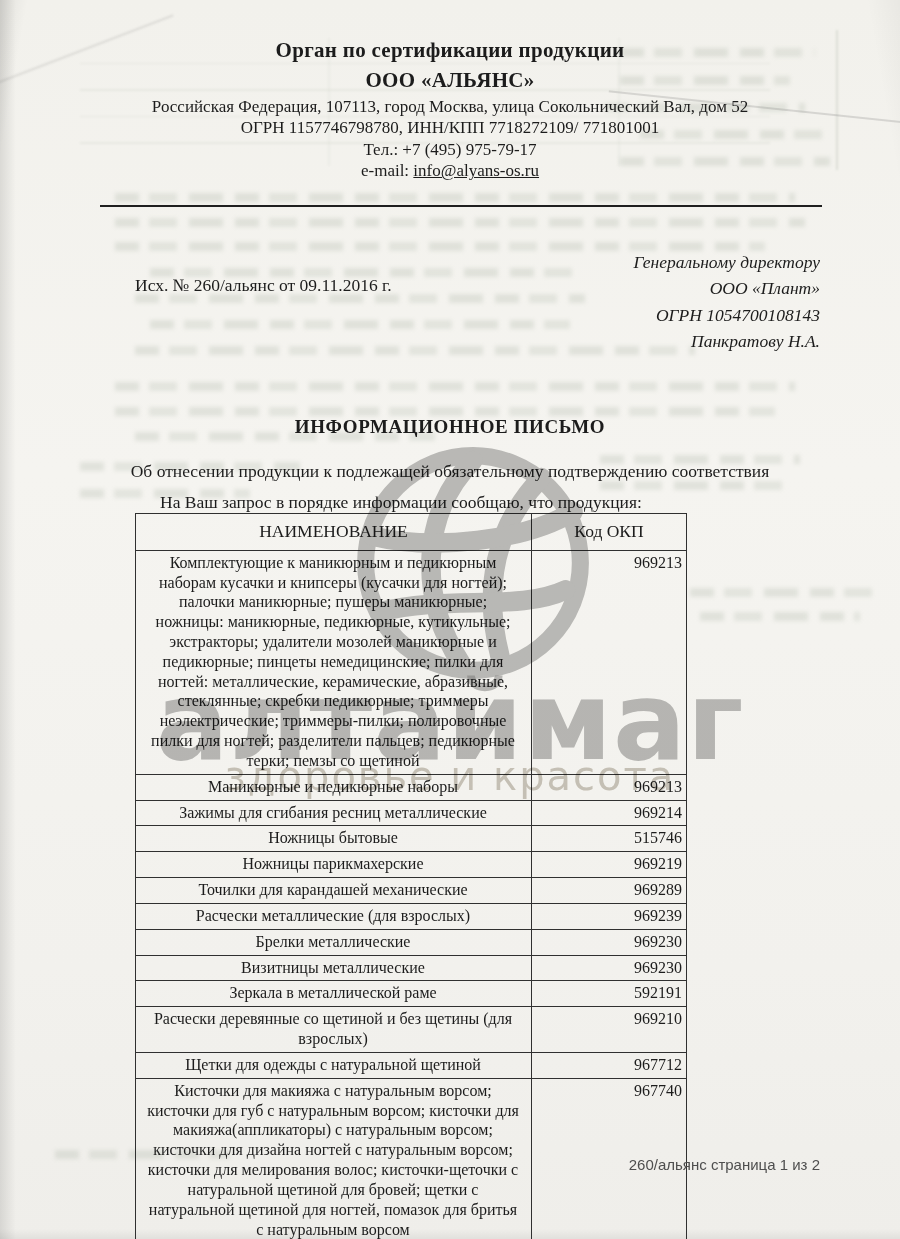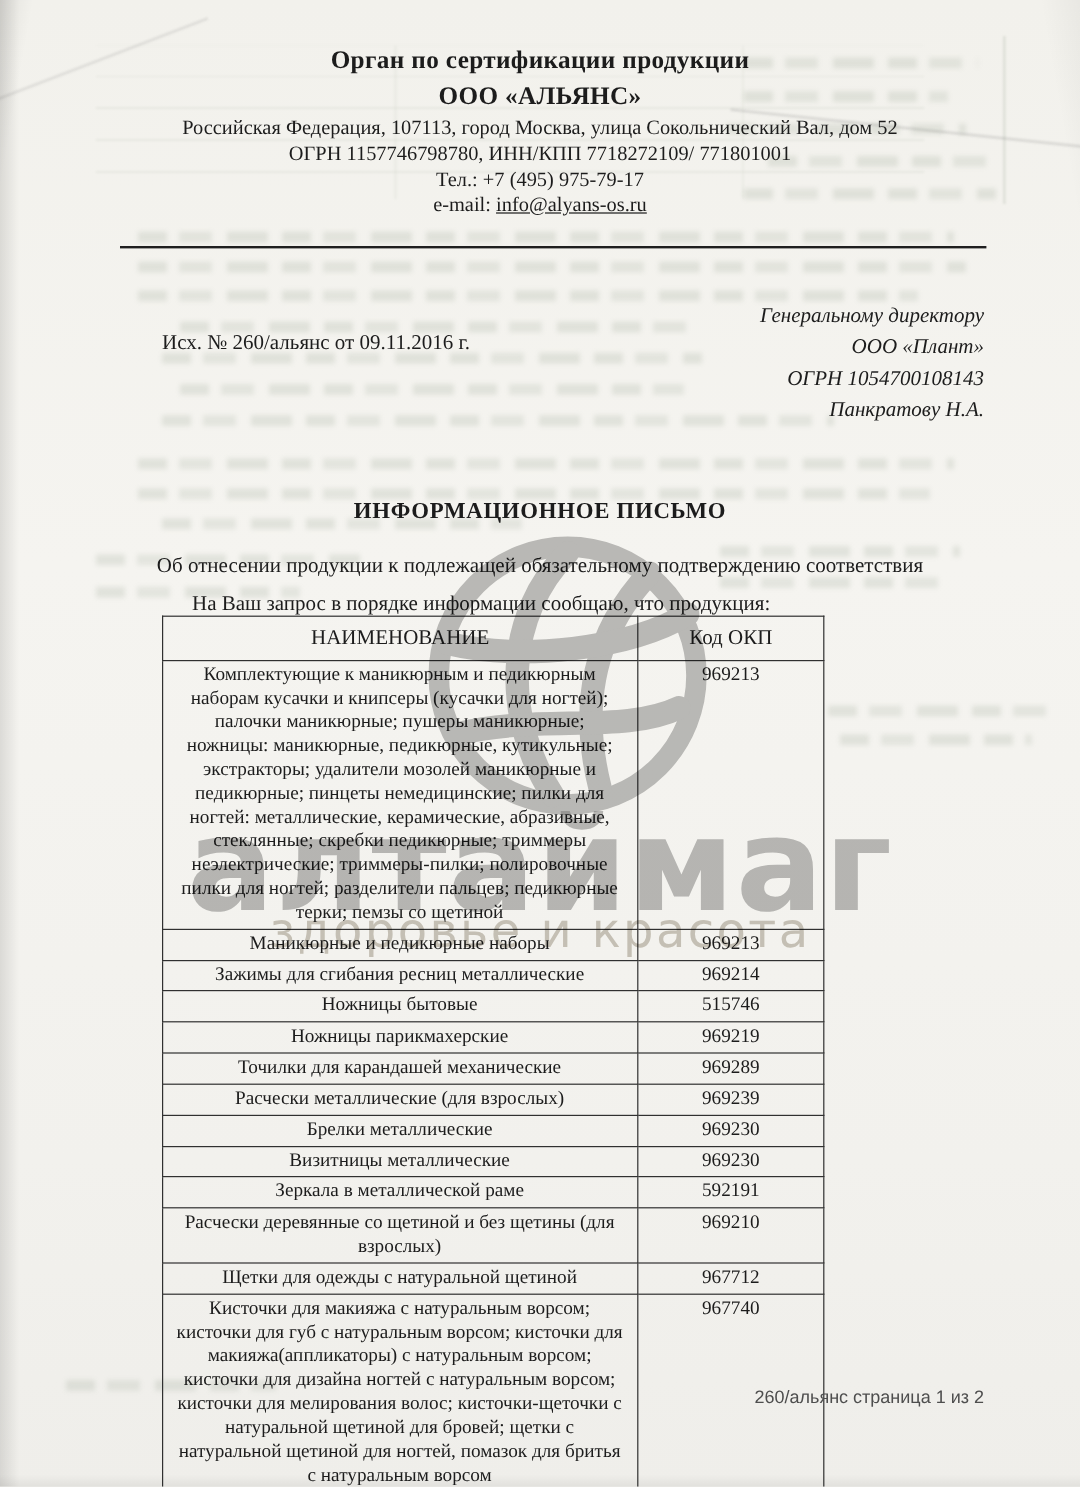--- a/index.html
+++ b/index.html
@@ -31,7 +31,7 @@
   .okp-table th,.okp-table td{border:1.6px solid #303030;}
   .okp-table th{font-weight:normal;font-size:17.5px;padding:7px 4px;text-align:center;}
   .okp-table td.name{padding:2px 10px 3px 9px;text-align:center;vertical-align:middle;}
-  .okp-table td.code{width:146px;text-align:center;padding:2px 4px;vertical-align:top;margin-top:10px;}
+  .okp-table td.code{width:146px;text-align:right;padding:2px 4px;vertical-align:top;margin-top:10px;}
   
   .footer{position:absolute;top:1156px;right:80px;font-family:"Liberation Sans","DejaVu Sans",sans-serif;font-size:15px;color:#4e4e4e;}
   

